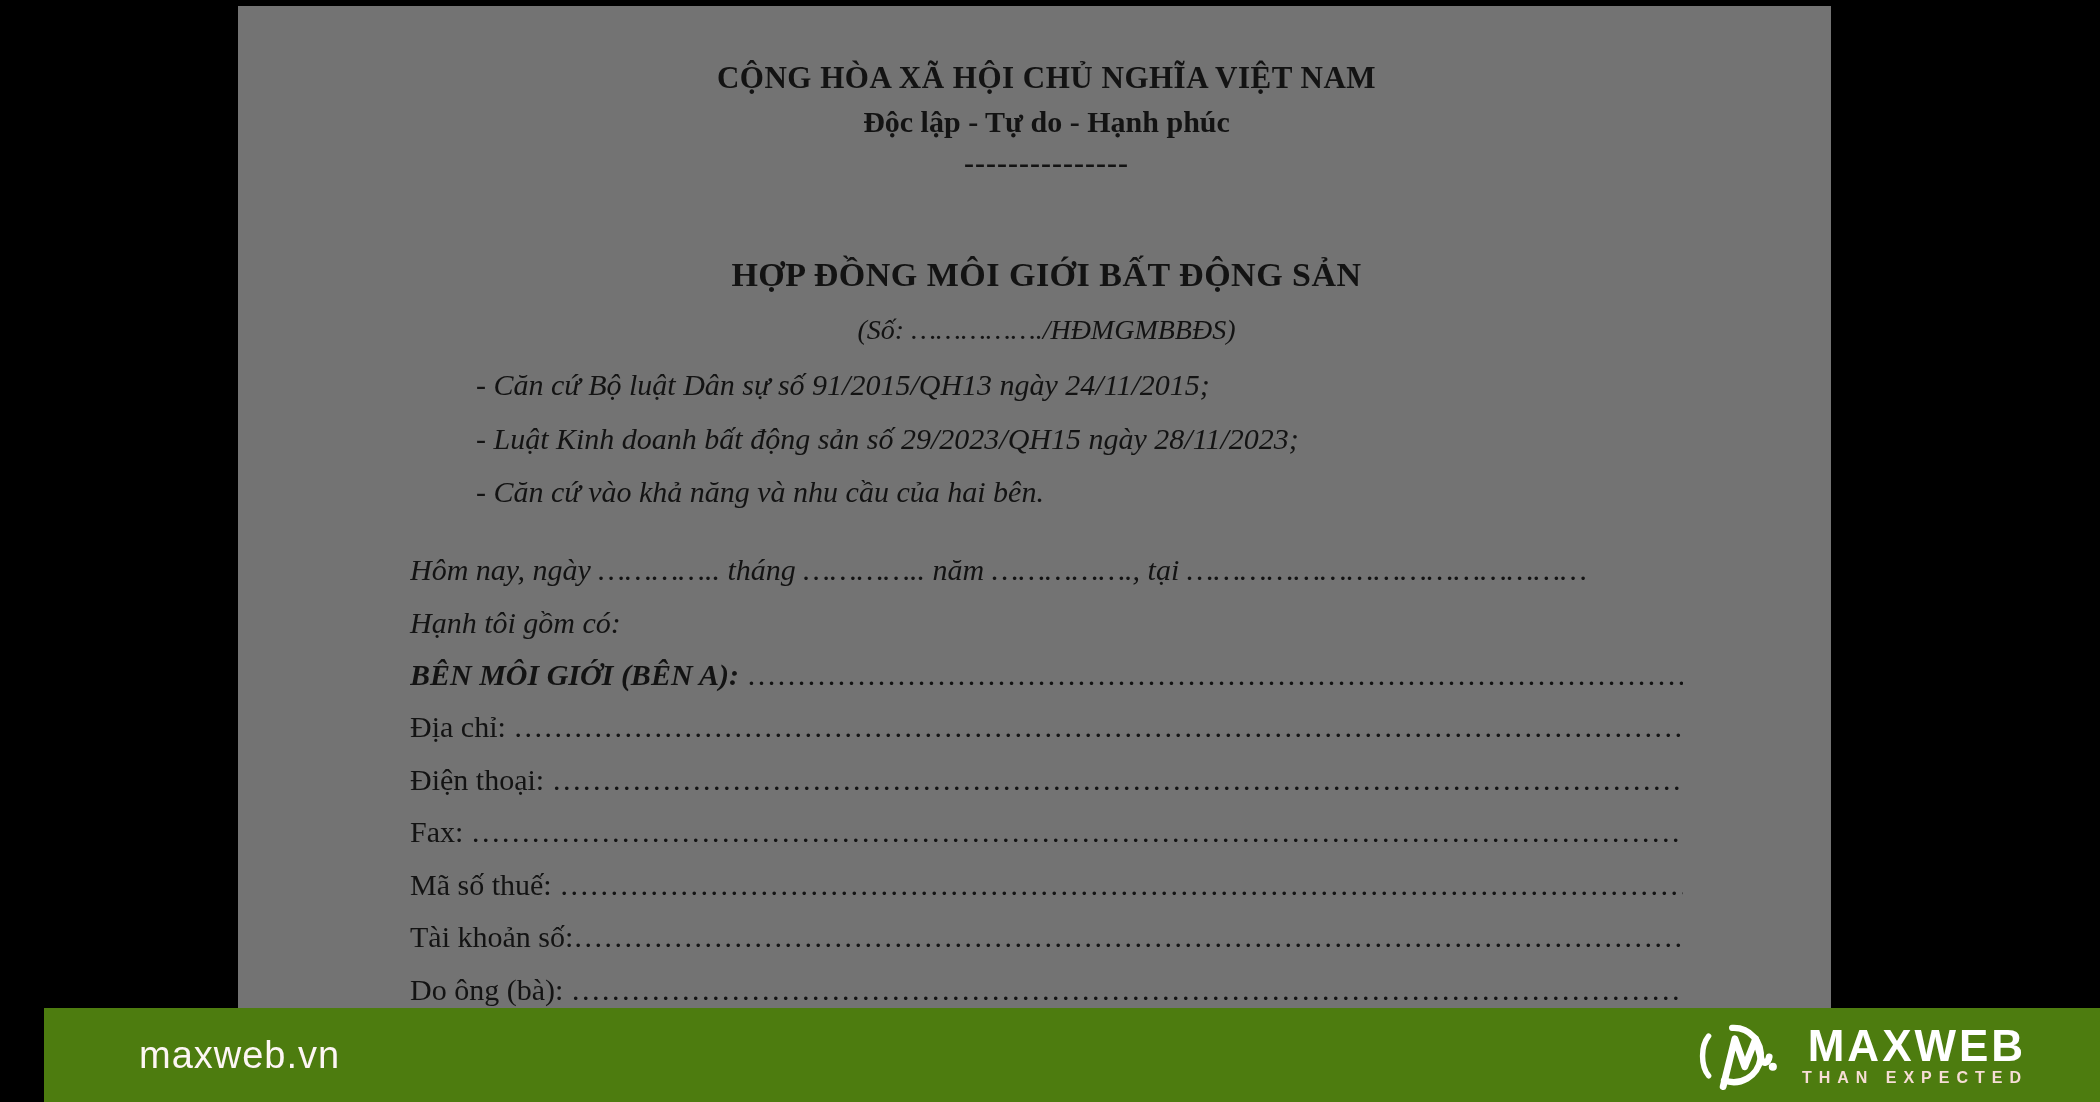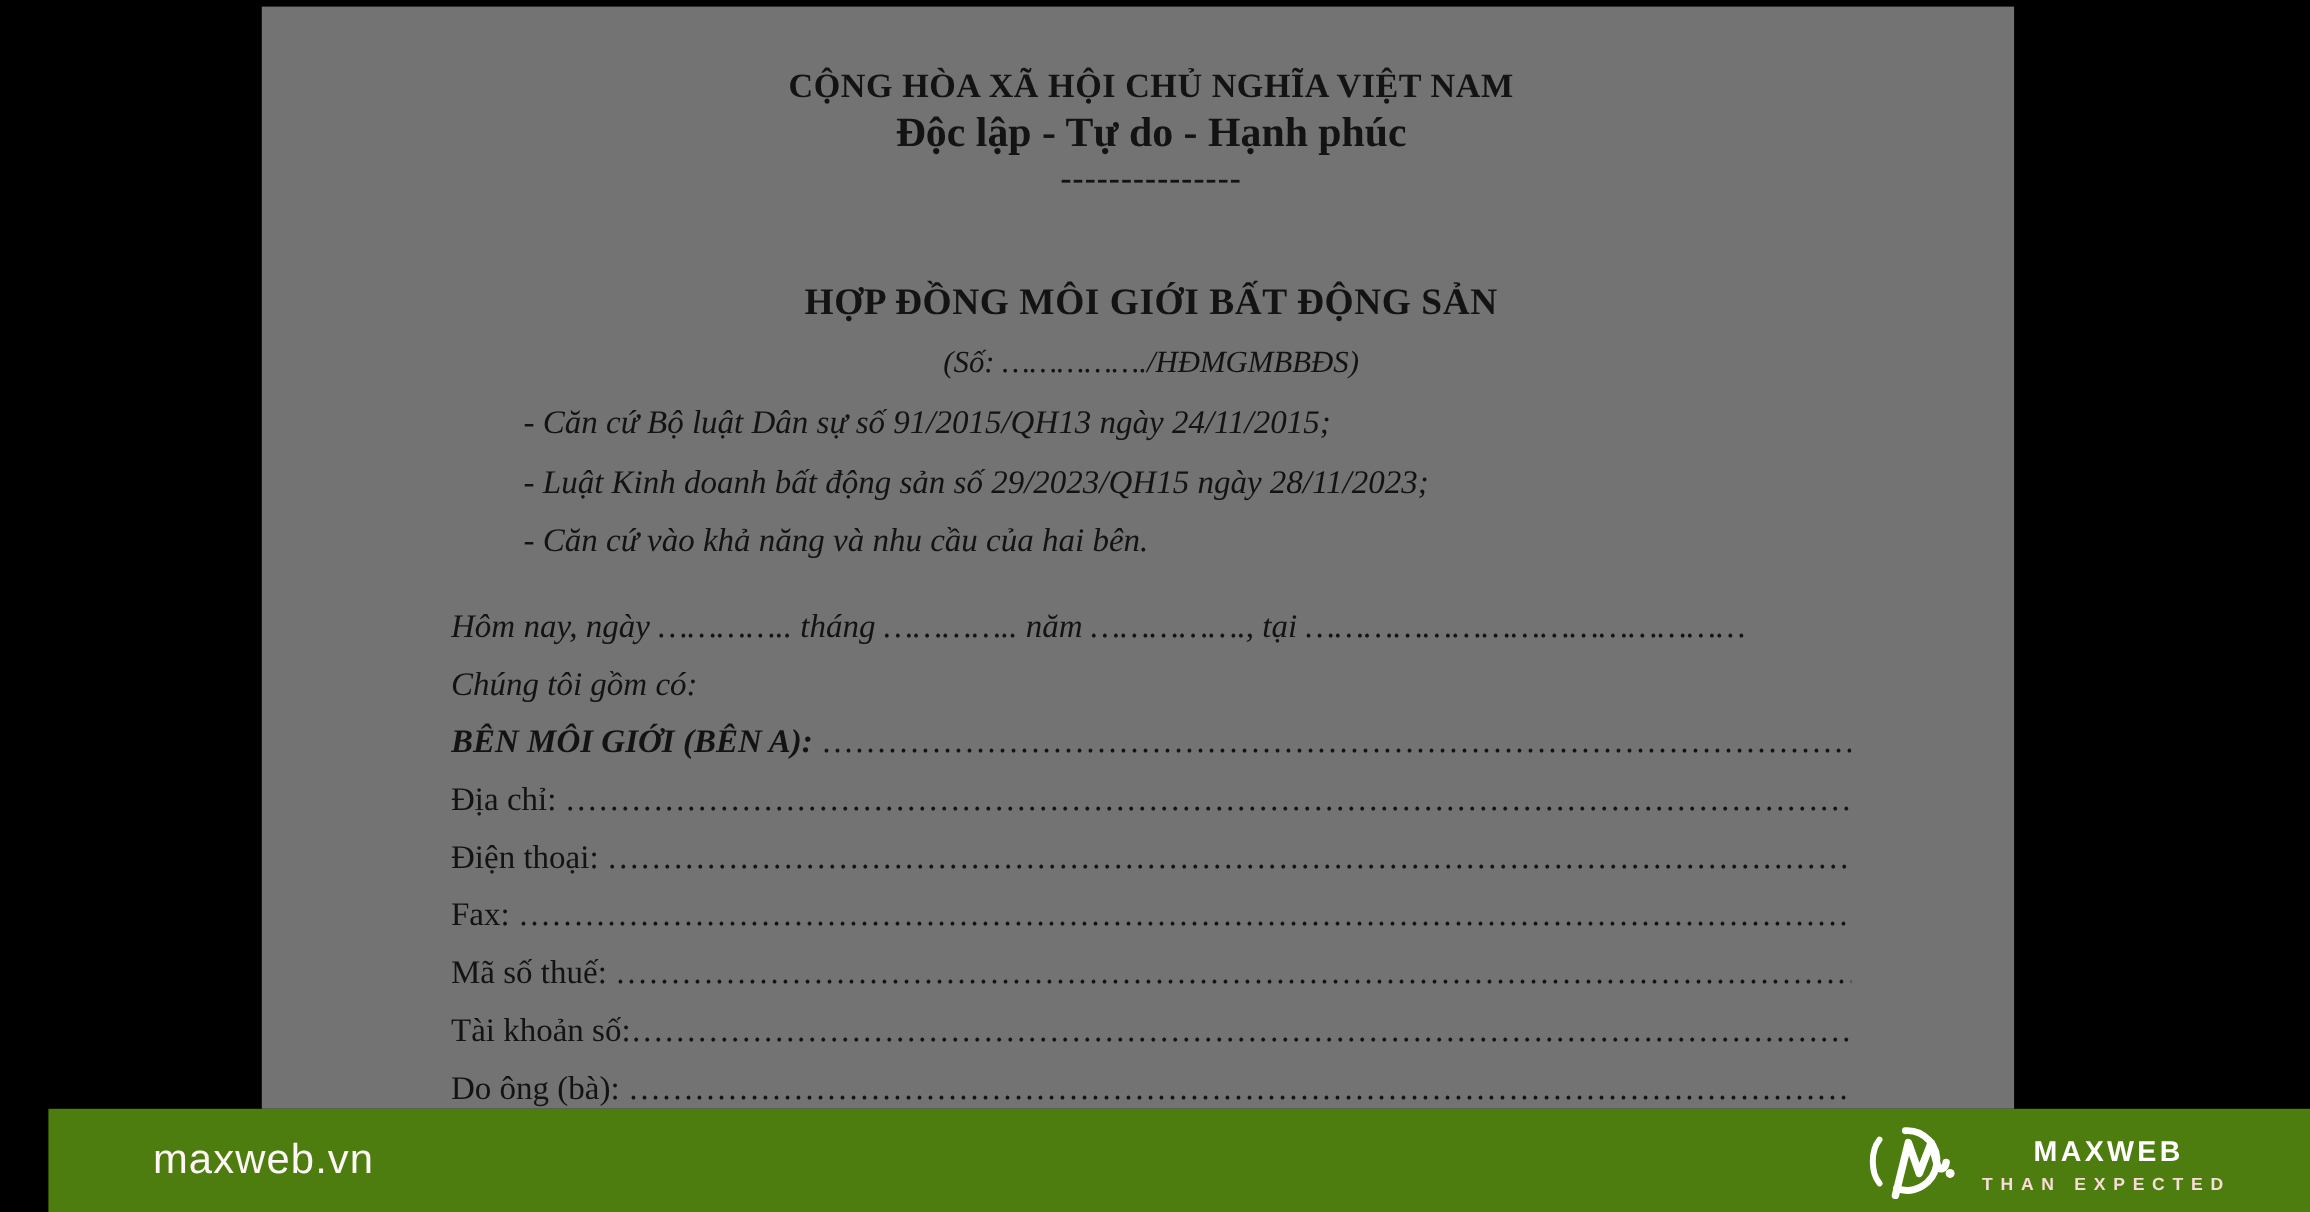--- a/index.html
+++ b/index.html
@@ -10,7 +10,7 @@
         color:#131313;box-sizing:border-box;padding:50px 148px 0 172px;}
   .hdr{text-align:center;}
   .hdr-line1{font-size:31px;font-weight:bold;line-height:44px;letter-spacing:.5px;}
-  .hdr-line2{font-size:38px;font-weight:bold;line-height:43px;}
+  .hdr-line2{font-size:30px;font-weight:bold;line-height:43px;}
   .hdr-sep{font-size:30px;font-weight:bold;line-height:40px;letter-spacing:1px;}
   .title-block{margin-top:65px;text-align:center;}
   .doc-title{font-size:34px;font-weight:bold;line-height:54px;letter-spacing:.5px;}

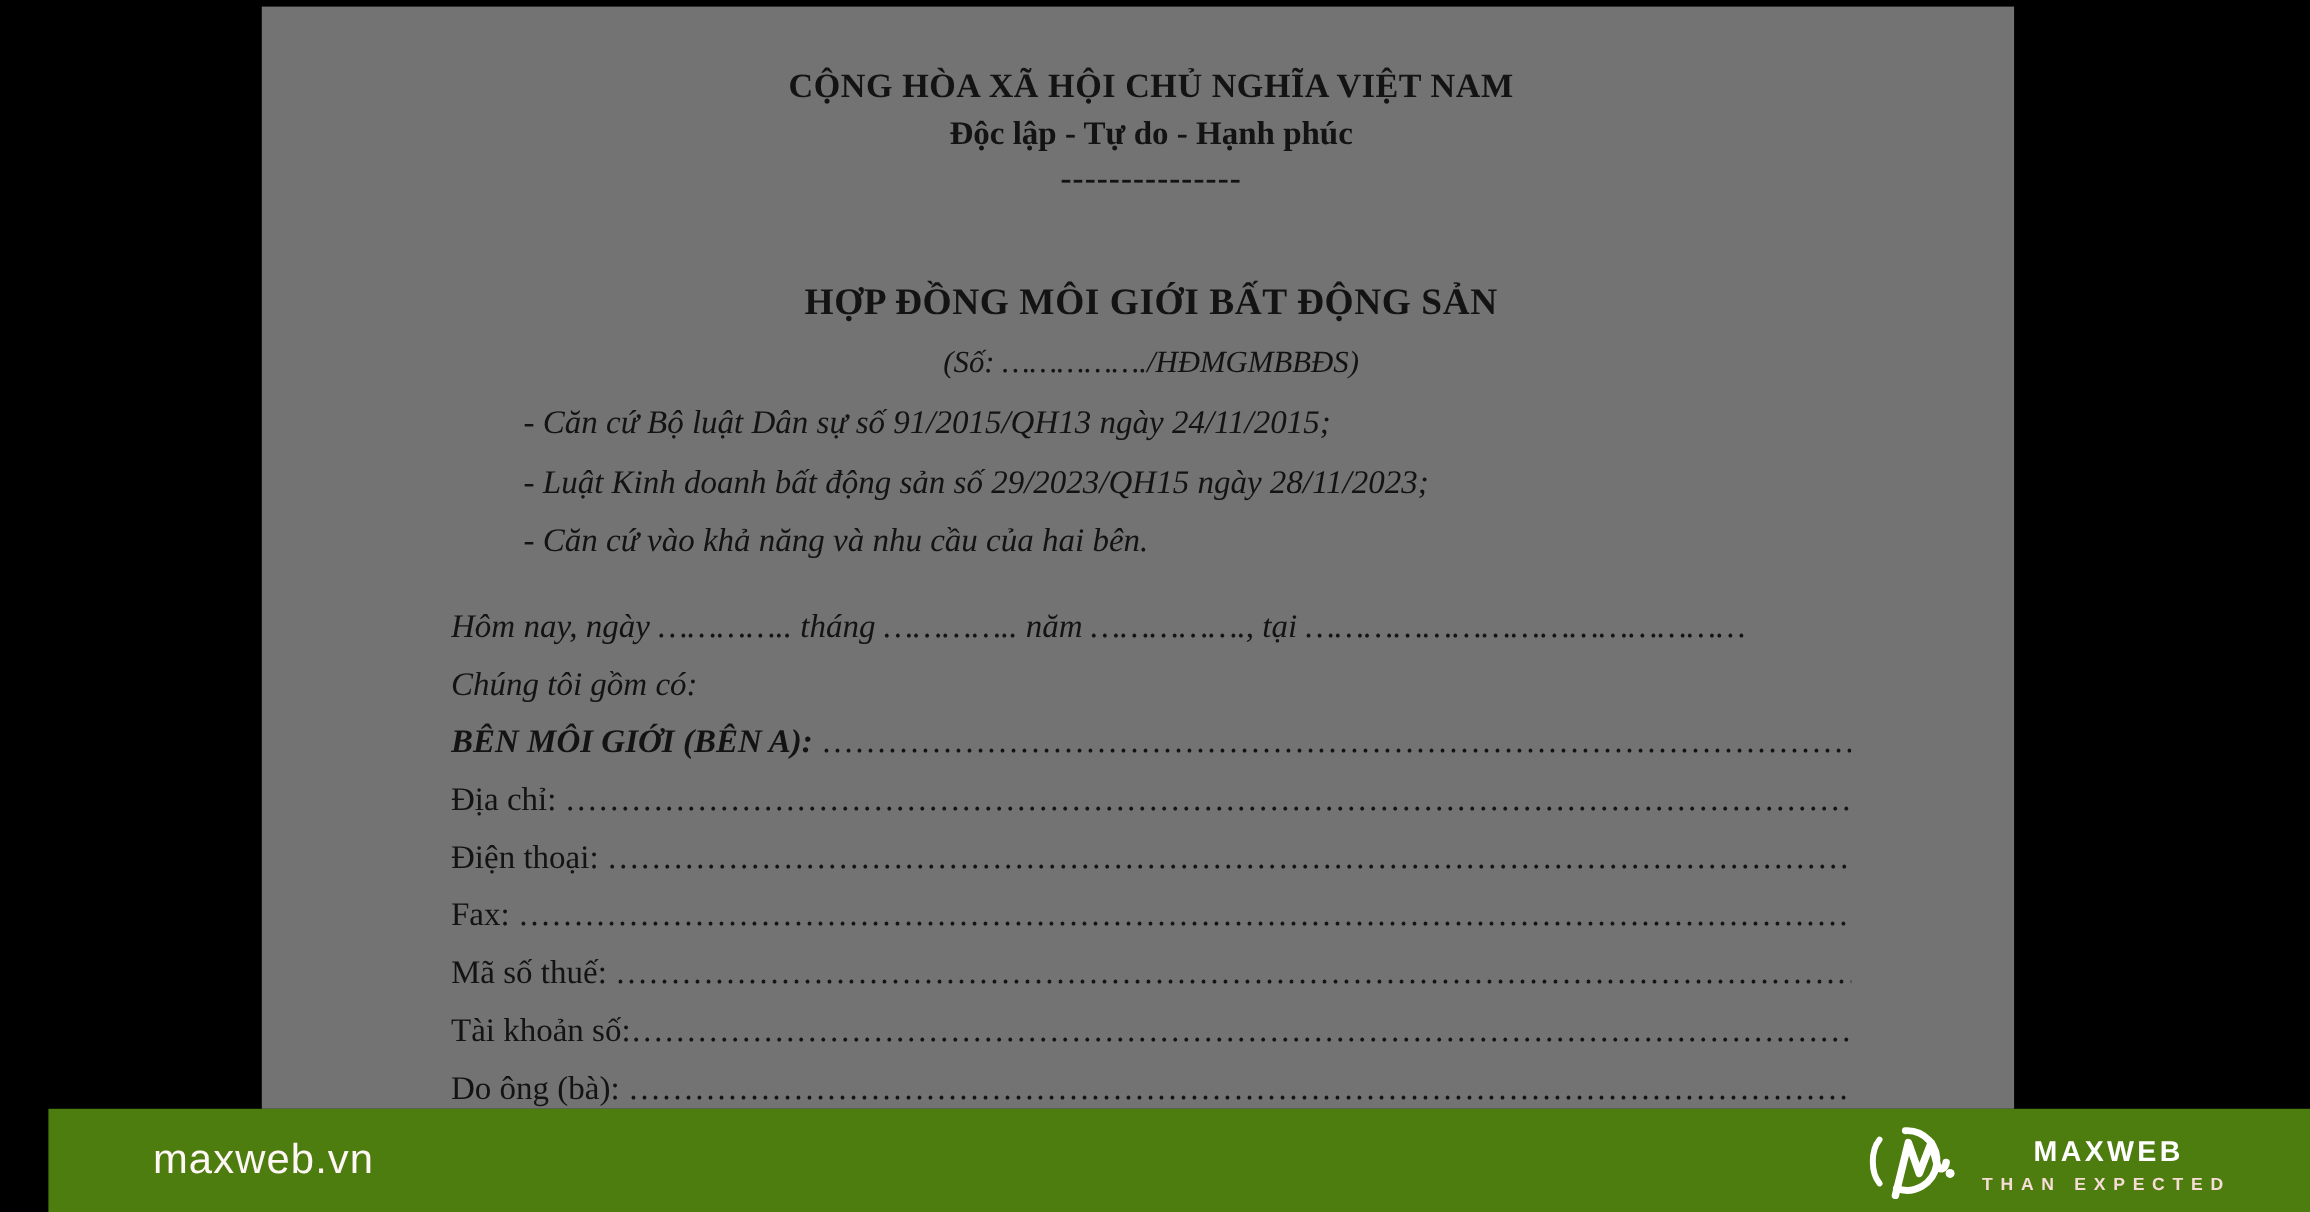--- a/index.html
+++ b/index.html
@@ -60,7 +60,7 @@
     </div>
 
     <div class="opening">Hôm nay, ngày ………….. tháng ………….. năm ……………., tại ………………………………………</div>
-    <div class="intro">Chúng tôi gồm có:</div>
+    <div class="intro">Hạnh tôi gồm có:</div>
 
     <div class="field">
       <span class="flabel-bold">BÊN MÔI GIỚI (BÊN A):</span><span> ………………………………………………………………………………………………………………</span>

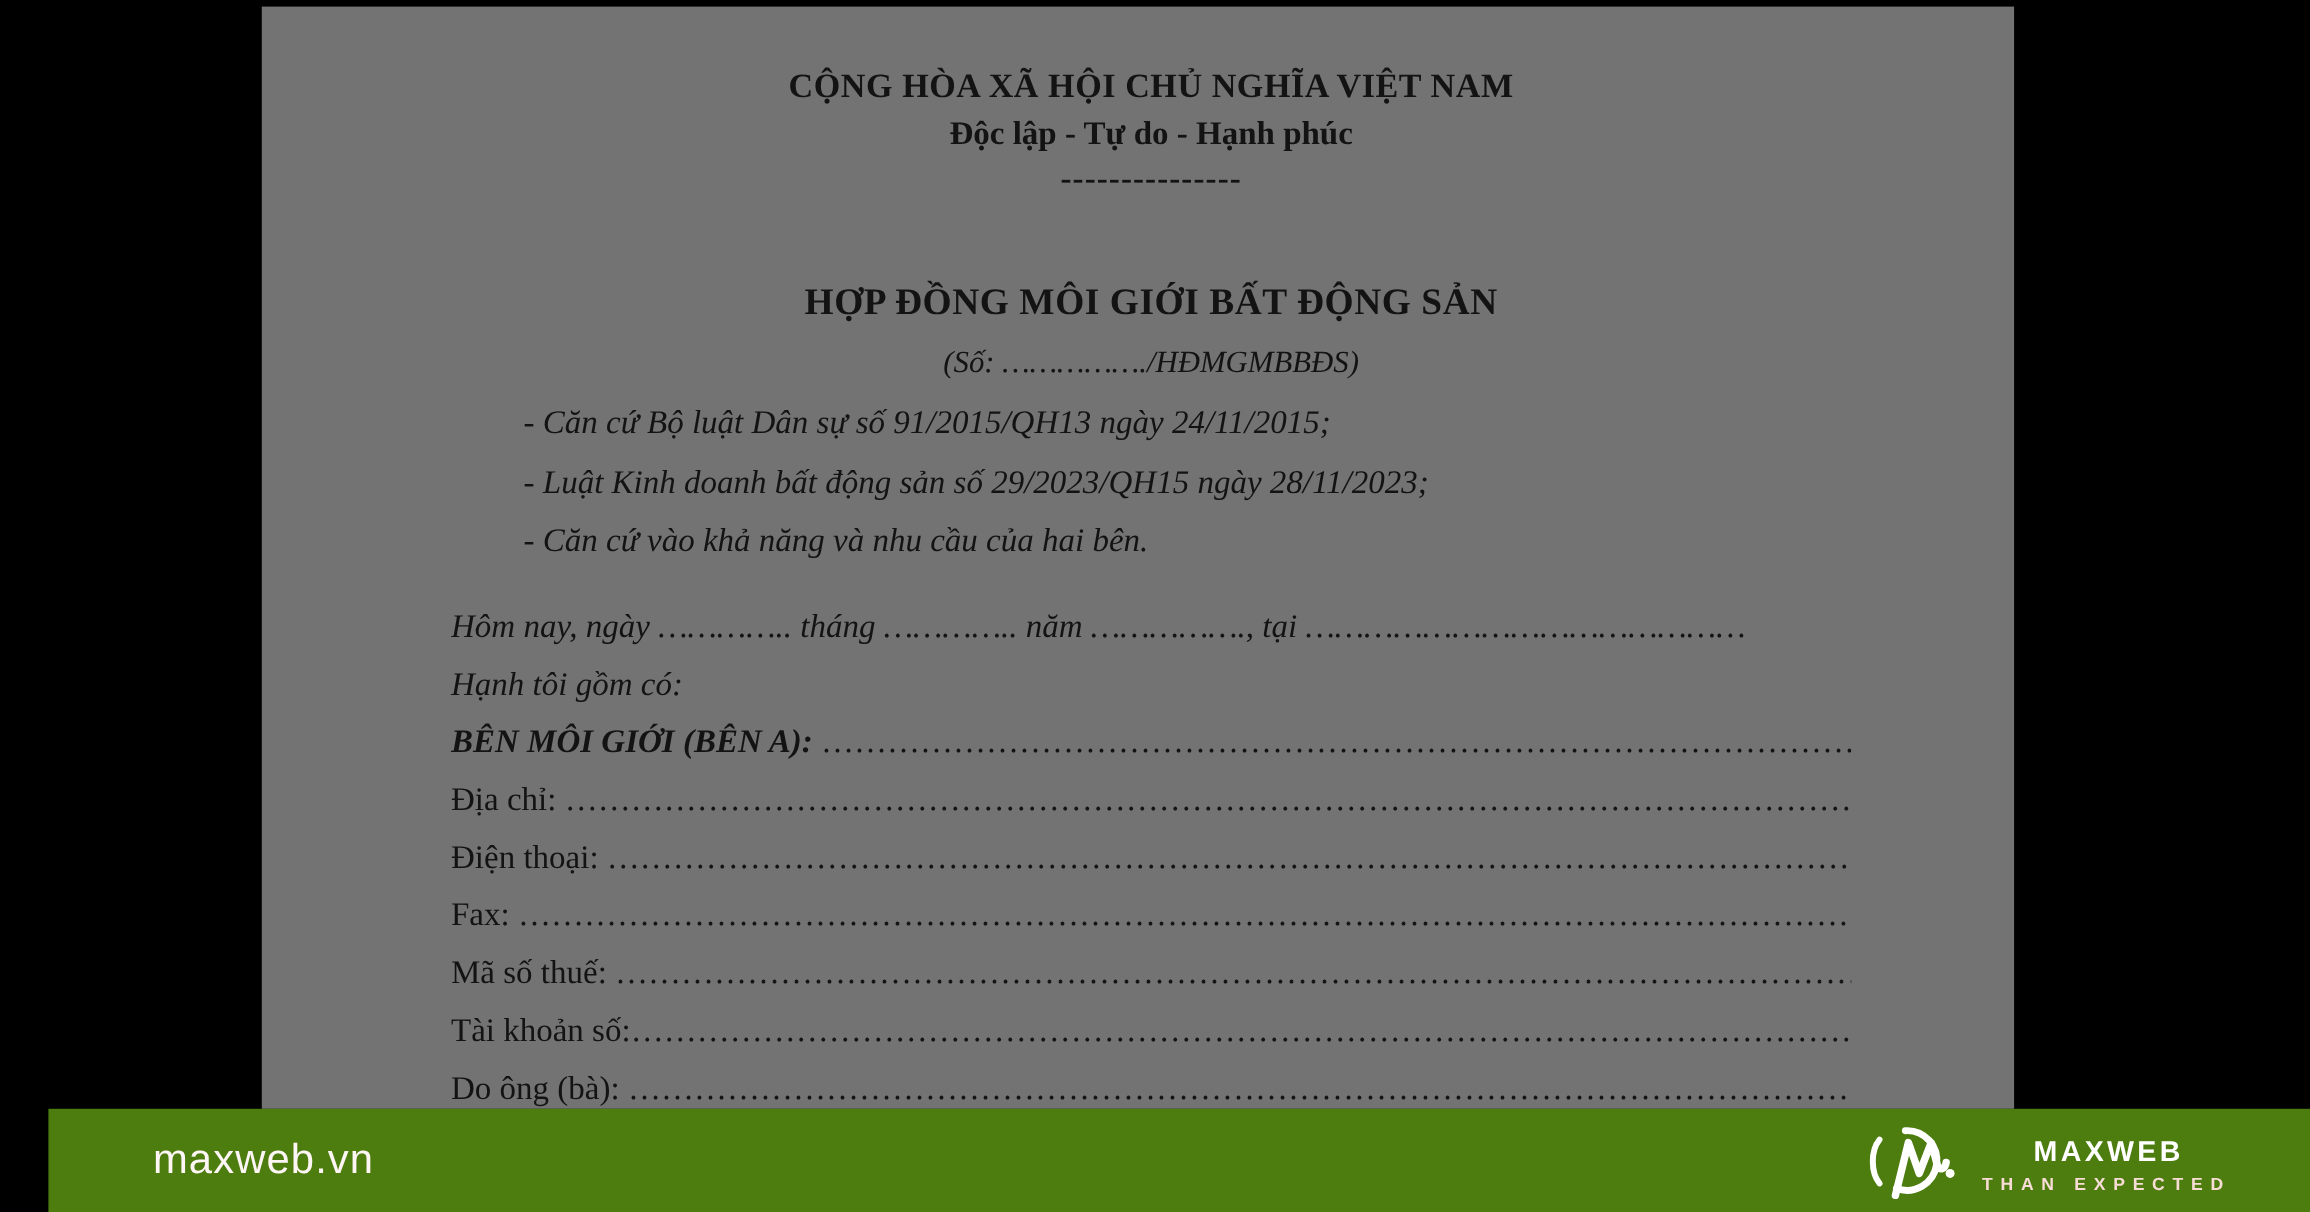--- a/index.html
+++ b/index.html
@@ -31,7 +31,7 @@
          display:flex;align-items:center;gap:12px;}
   .brand-icon{display:block;}
   .brand-text{display:flex;flex-direction:column;align-items:center;}
-  .brand-name{font-size:26px;font-weight:bold;letter-spacing:3px;line-height:44px;color:#fff;}
+  .brand-name{font-size:44px;font-weight:bold;letter-spacing:3px;line-height:44px;color:#fff;}
   .brand-tagline{font-size:16px;font-weight:bold;letter-spacing:7px;line-height:16px;
                  color:#f7ddd6;margin-top:2px;align-self:flex-end;padding-right:4px;}
 </style>

